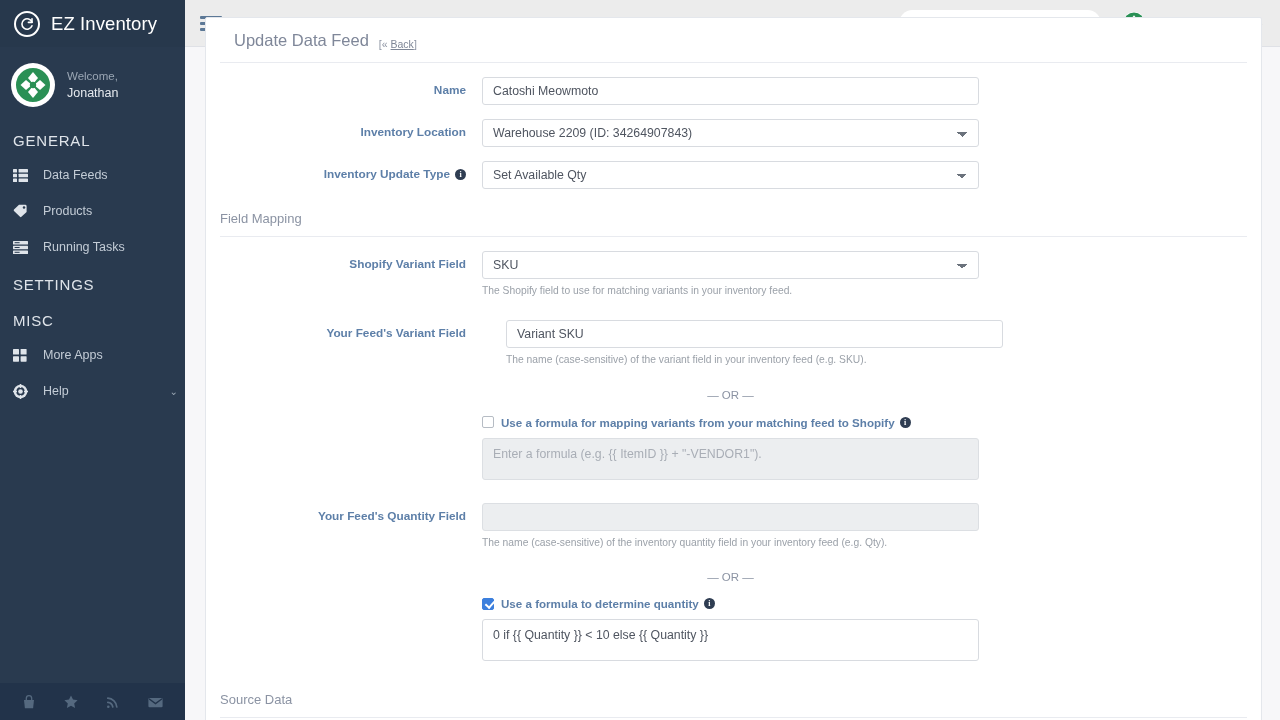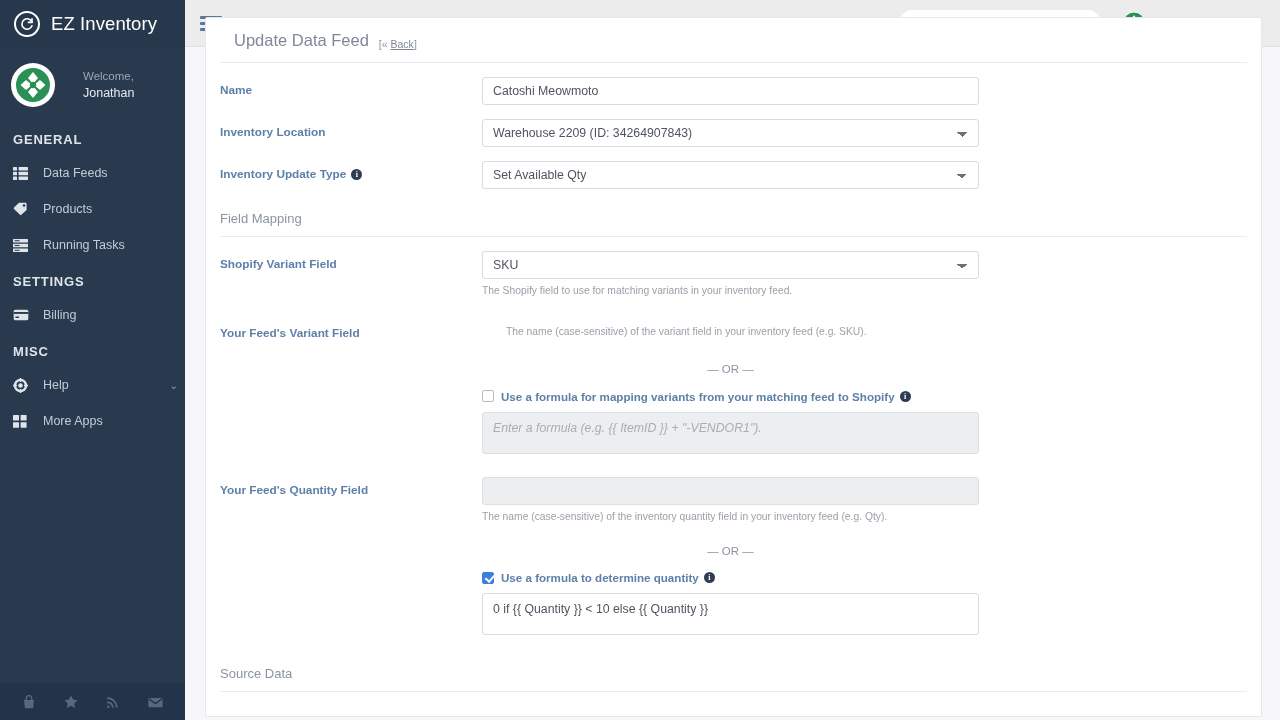--- a/index.html
+++ b/index.html
@@ -56,7 +56,7 @@
     flex: 0 0 44px;
     overflow: hidden;
   }
-  .welcome-text { margin-left: 28px; line-height: 1.45; }
+  .welcome-text { margin-left: 12px; line-height: 1.45; }
   .welcome-hi { font-size: 11.5px; color: #9aa6b4; }
   .welcome-name { font-size: 12.5px; color: #e6eaef; }
 

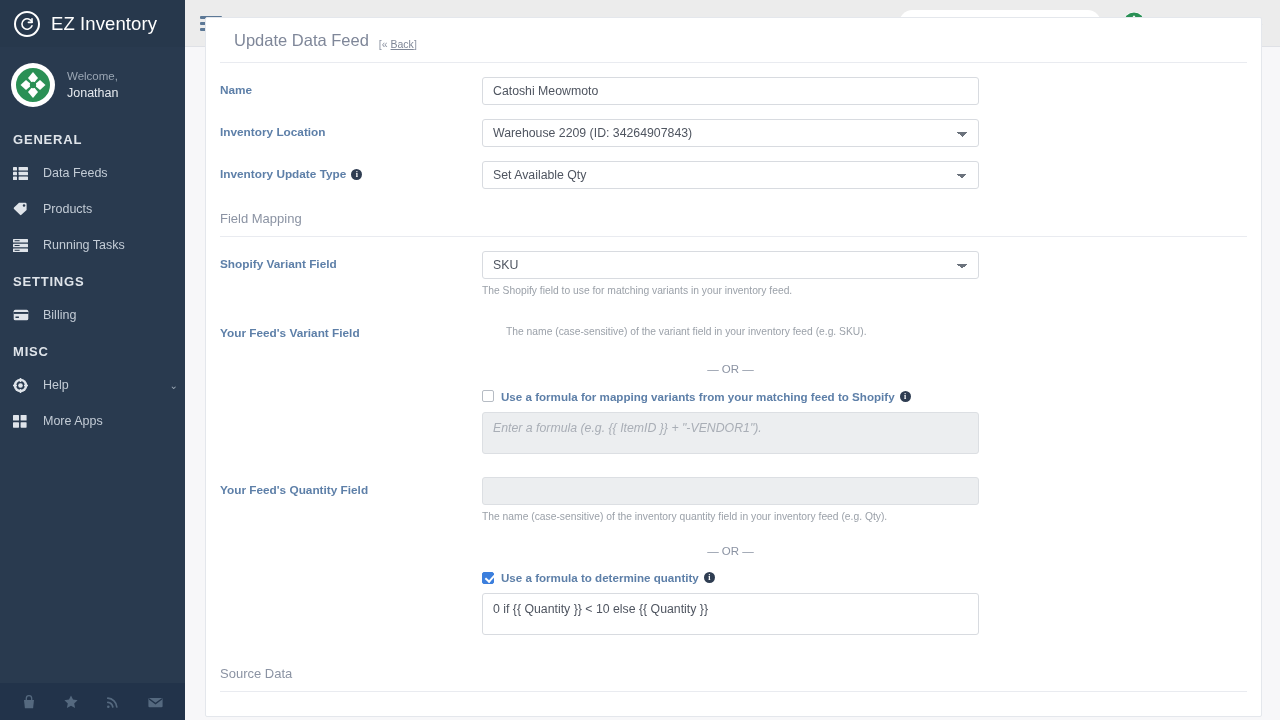--- a/index.html
+++ b/index.html
@@ -158,7 +158,7 @@
   .form-row { display: flex; align-items: flex-start; padding: 0 14px; margin-top: 14px; }
   .form-label {
     width: 262px; flex: 0 0 262px;
-    text-align: left;
+    text-align: right;
     font-size: 11.8px;
     font-weight: bold;
     color: #5d7fa8;

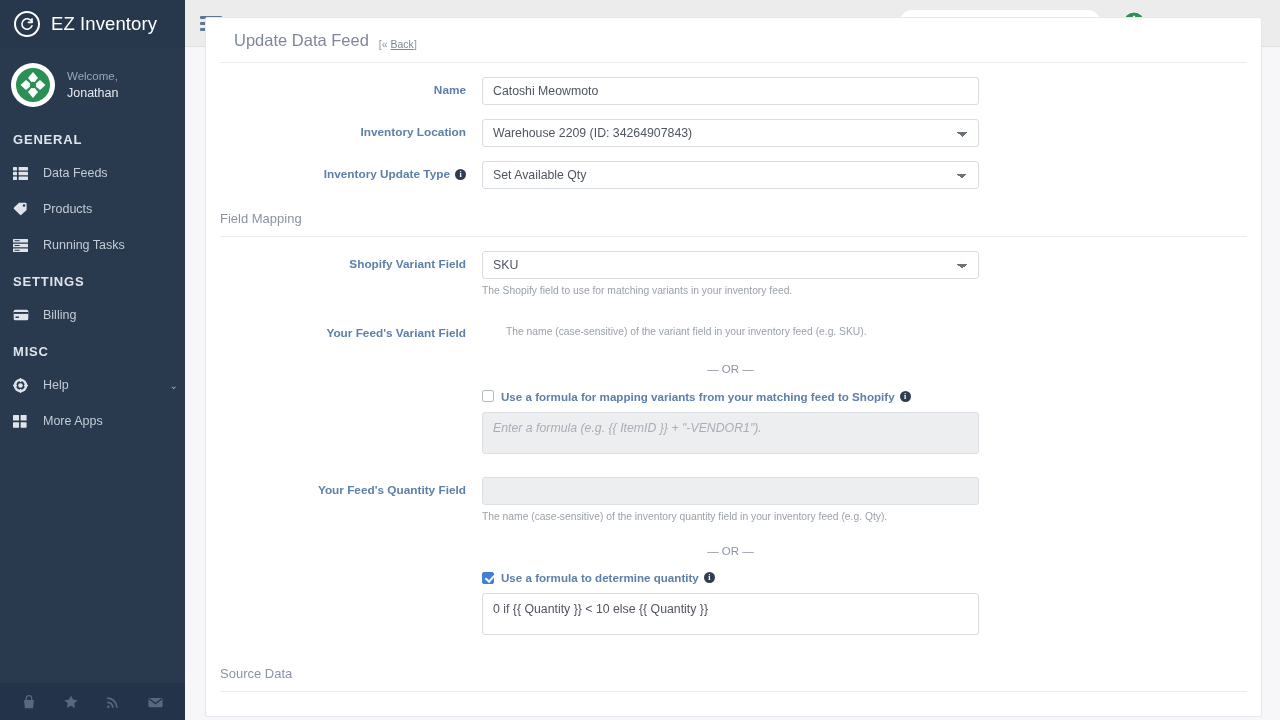--- a/index.html
+++ b/index.html
@@ -61,8 +61,8 @@
   .welcome-name { font-size: 12.5px; color: #e6eaef; }
 
   .nav-section {
-    font-size: 13px;
-    font-weight: bold;
+    font-size: 15px;
+    font-weight: normal;
     letter-spacing: .8px;
     color: #dfe4ea;
     padding: 11px 0 8px 13px;

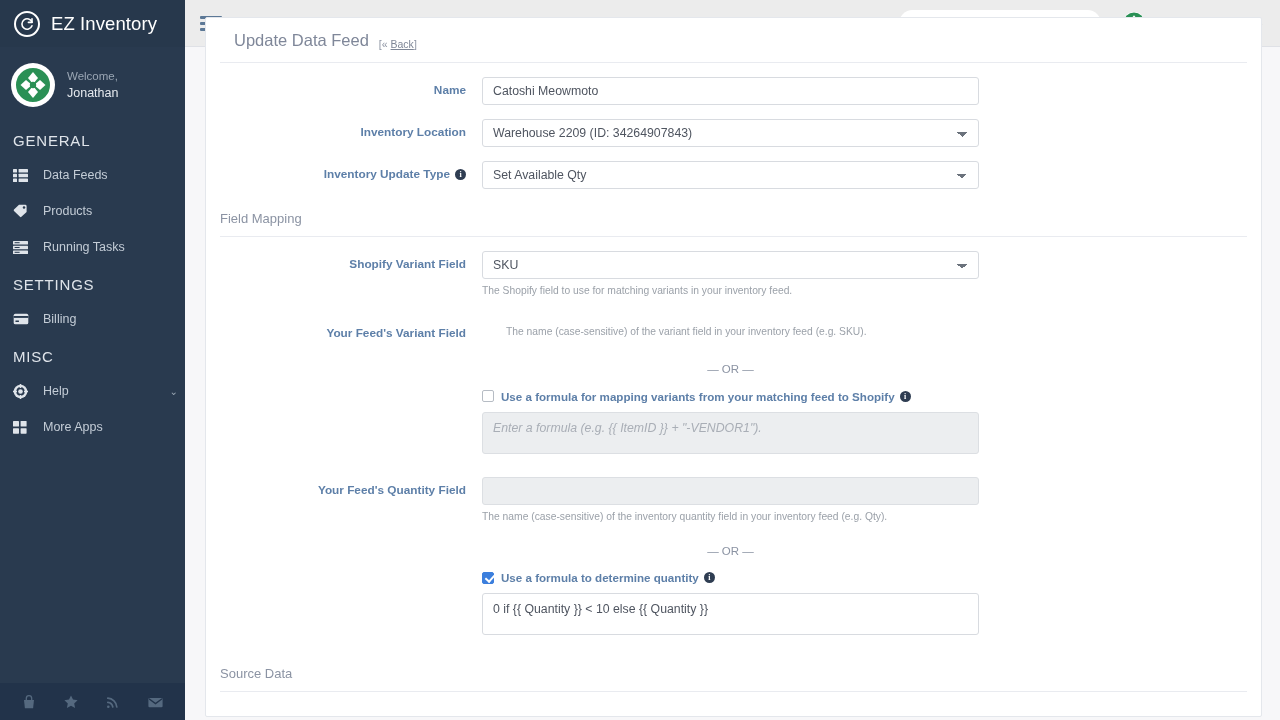--- a/index.html
+++ b/index.html
@@ -327,16 +327,6 @@
 
     <div class="nav-section">SETTINGS</div>
 
-    <div class="nav-item">
-      <span class="nav-ico">
-        <svg width="16" height="12" viewBox="0 0 16 12" fill="none">
-          <rect x=".7" y=".7" width="14.6" height="10.6" rx="1.6" fill="#dfe4ea"></rect>
-          <rect x=".7" y="3" width="14.6" height="1.9" fill="#293a4f"></rect>
-          <rect x="2.4" y="7.4" width="3.6" height="1.5" rx=".4" fill="#293a4f"></rect>
-        </svg>
-      </span>
-      <span>Billing</span>
-    </div>
 
     <div class="nav-section">MISC</div>
 

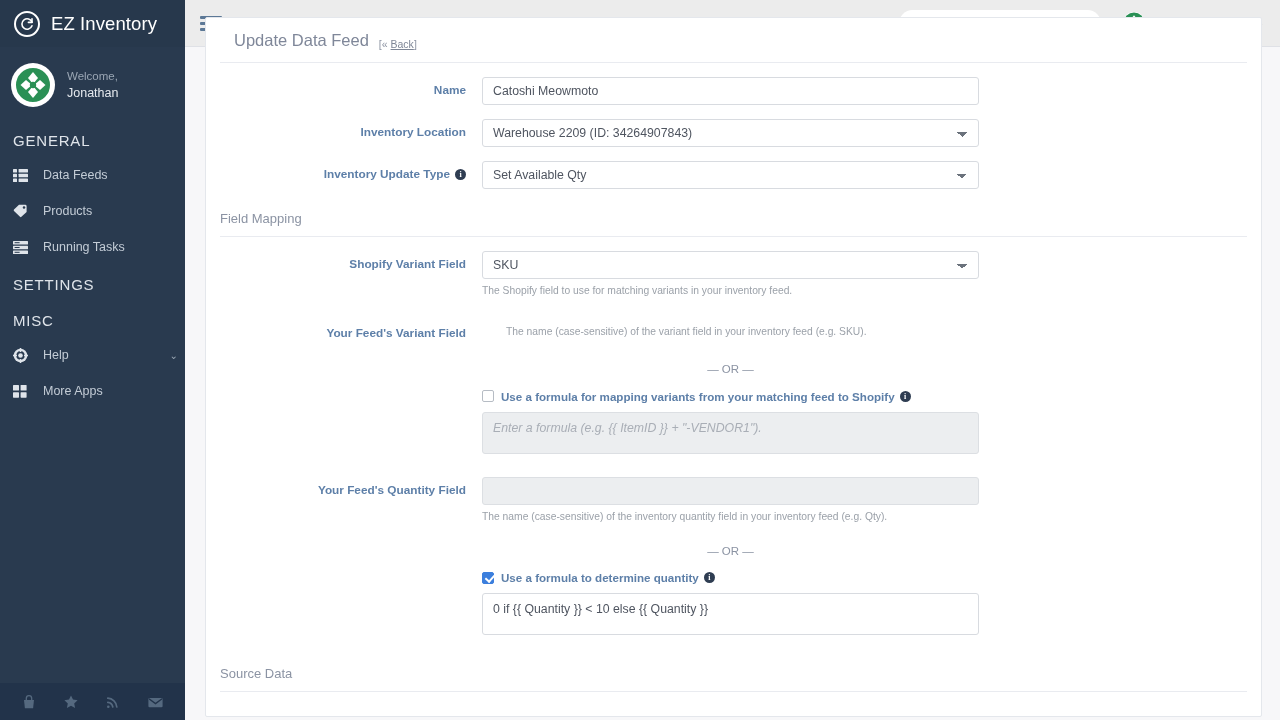--- a/index.html
+++ b/index.html
@@ -464,6 +464,7 @@
       <div class="form-row" style="margin-top:22px;gap:24px;">
         <div class="form-label">Your Feed's Variant Field</div>
         <div class="form-ctrl">
+          <input class="inp" type="text" value="Variant SKU" style="">
           <div class="helper">The name (case-sensitive) of the variant field in your inventory feed (e.g. SKU).</div>
         </div>
       </div>

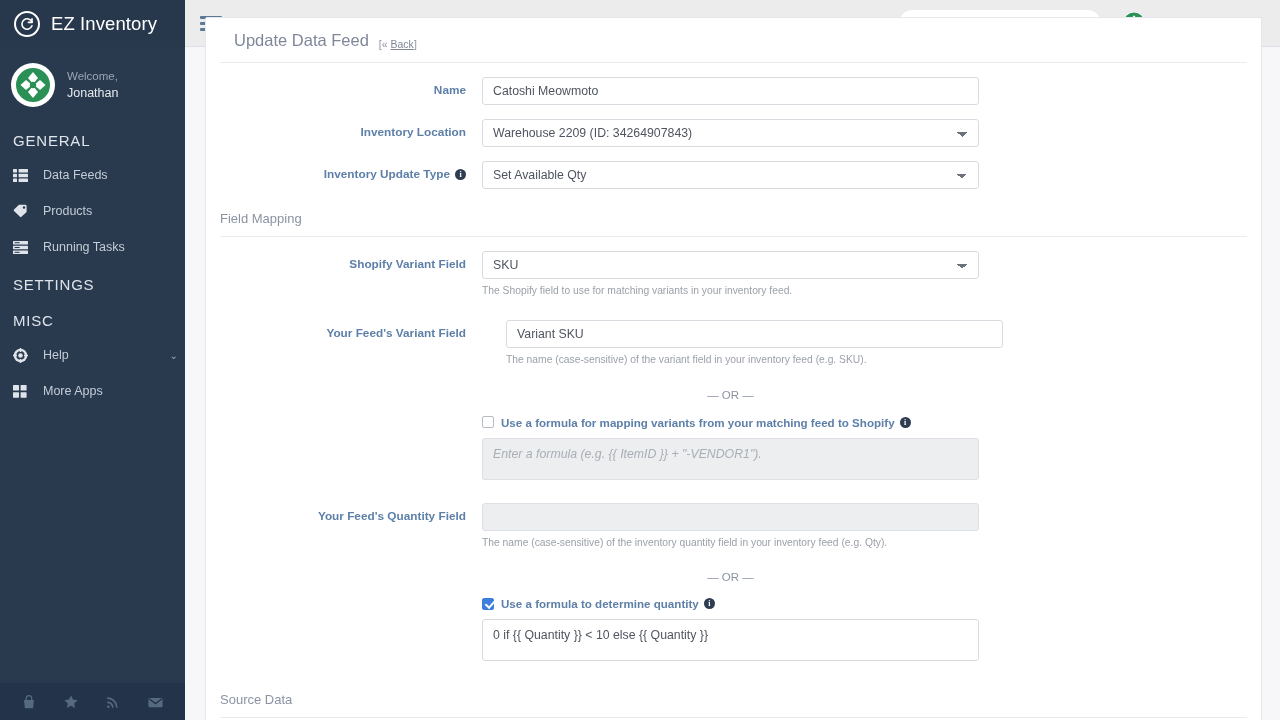--- a/index.html
+++ b/index.html
@@ -332,6 +332,18 @@
 
     <div class="nav-item">
       <span class="nav-ico">
+        <svg width="14" height="13" viewBox="0 0 14 13" fill="#dfe4ea">
+          <rect x="0" y="0" width="6" height="5.5" rx=".6"></rect>
+          <rect x="7.6" y="0" width="6" height="5.5" rx=".6"></rect>
+          <rect x="0" y="7.2" width="6" height="5.5" rx=".6"></rect>
+          <rect x="7.6" y="7.2" width="6" height="5.5" rx=".6"></rect>
+        </svg>
+      </span>
+      <span>More Apps</span>
+    </div>
+
+    <div class="nav-item">
+      <span class="nav-ico">
         <svg width="15" height="15" viewBox="0 0 15 15">
           <circle cx="7.5" cy="7.5" r="6.8" fill="#dfe4ea"></circle>
           <circle cx="7.5" cy="7.5" r="4.4" fill="#293a4f"></circle>
@@ -344,18 +356,6 @@
       </span>
       <span>Help</span>
       <span class="nav-caret">⌄</span>
-    </div>
-
-    <div class="nav-item">
-      <span class="nav-ico">
-        <svg width="14" height="13" viewBox="0 0 14 13" fill="#dfe4ea">
-          <rect x="0" y="0" width="6" height="5.5" rx=".6"></rect>
-          <rect x="7.6" y="0" width="6" height="5.5" rx=".6"></rect>
-          <rect x="0" y="7.2" width="6" height="5.5" rx=".6"></rect>
-          <rect x="7.6" y="7.2" width="6" height="5.5" rx=".6"></rect>
-        </svg>
-      </span>
-      <span>More Apps</span>
     </div>
 
     <div class="sidebar-footer">

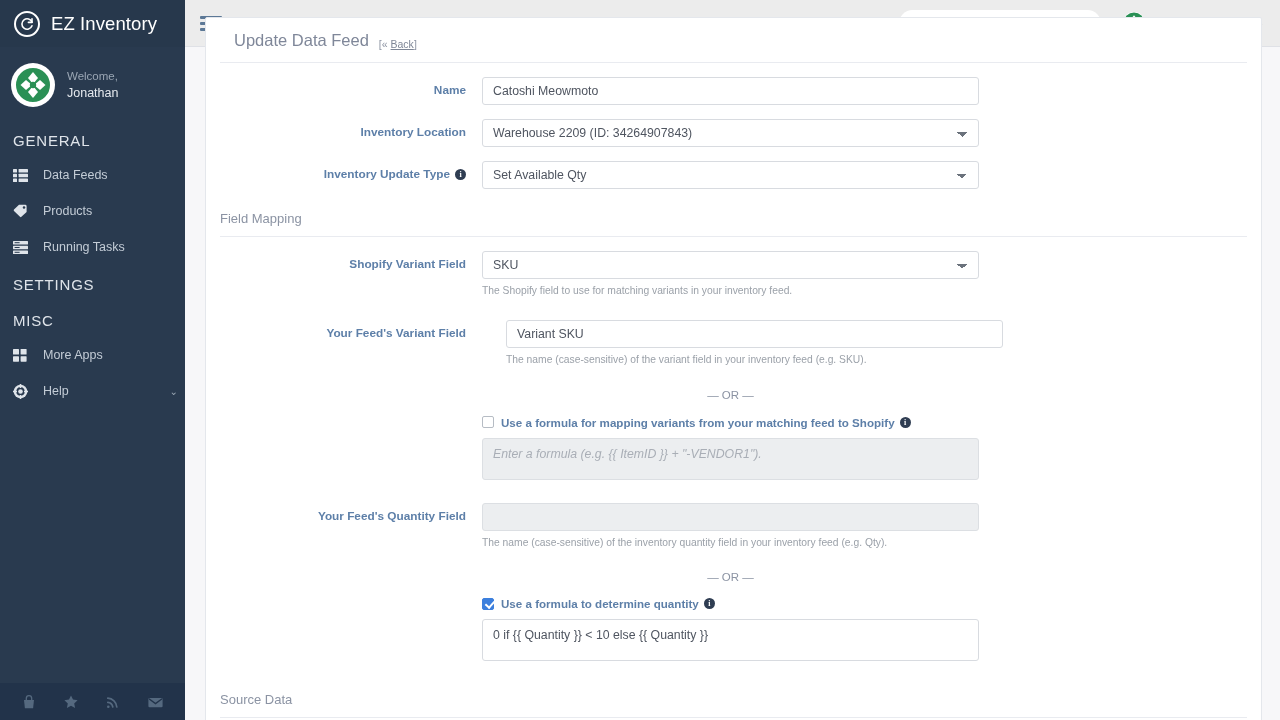--- a/index.html
+++ b/index.html
@@ -195,7 +195,7 @@
     height: 42px; padding: 7px 10px; resize: none;
     line-height: 1.4;
   }
-  .txa.disabled { background: #eceef0; border-color: #dcdfe3; color: #a16207; font-style: italic; }
+  .txa.disabled { background: #eceef0; border-color: #dcdfe3; color: #a16207; }
   .txa.disabled::placeholder { color: #a9aeb6; }
   .helper { font-size: 10.3px; color: #9ba1a9; margin-top: 5px; line-height: 1.4; }
 

